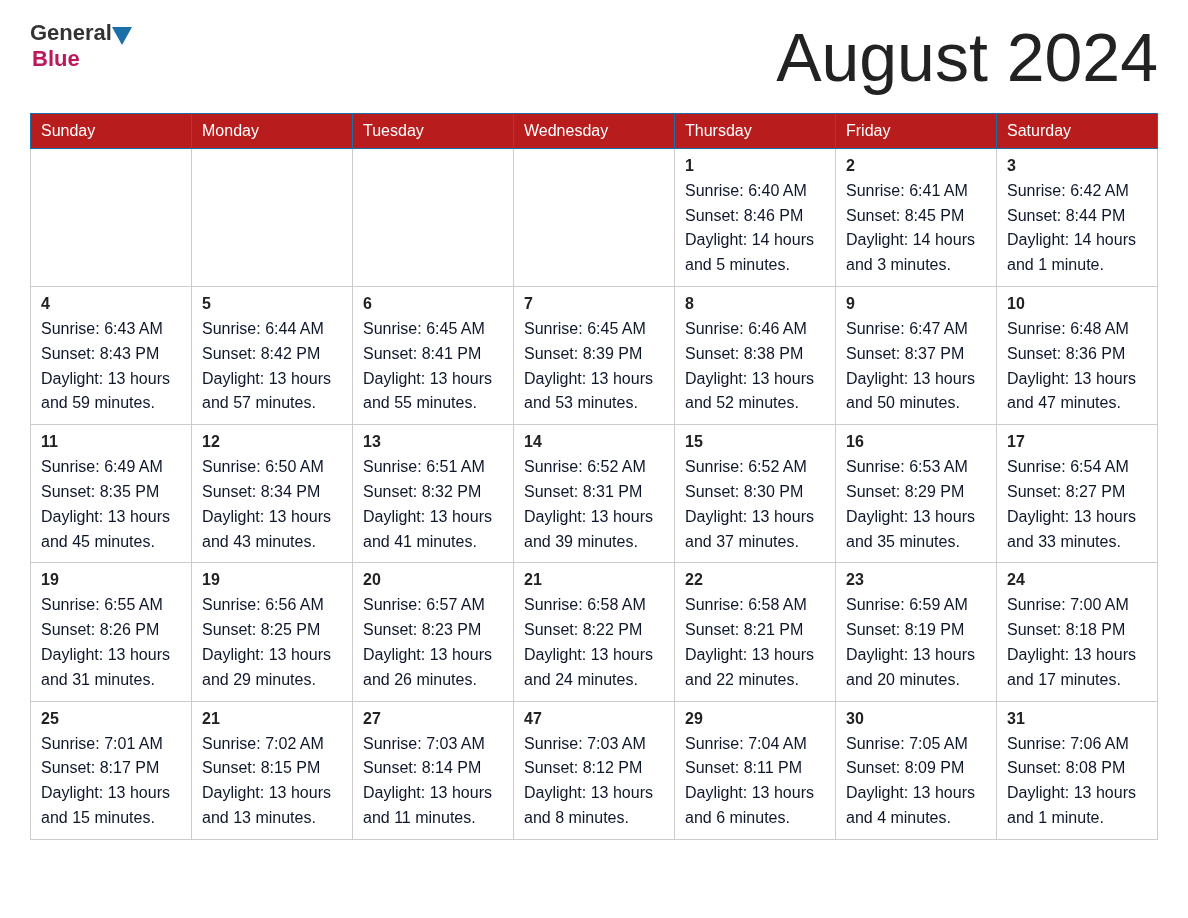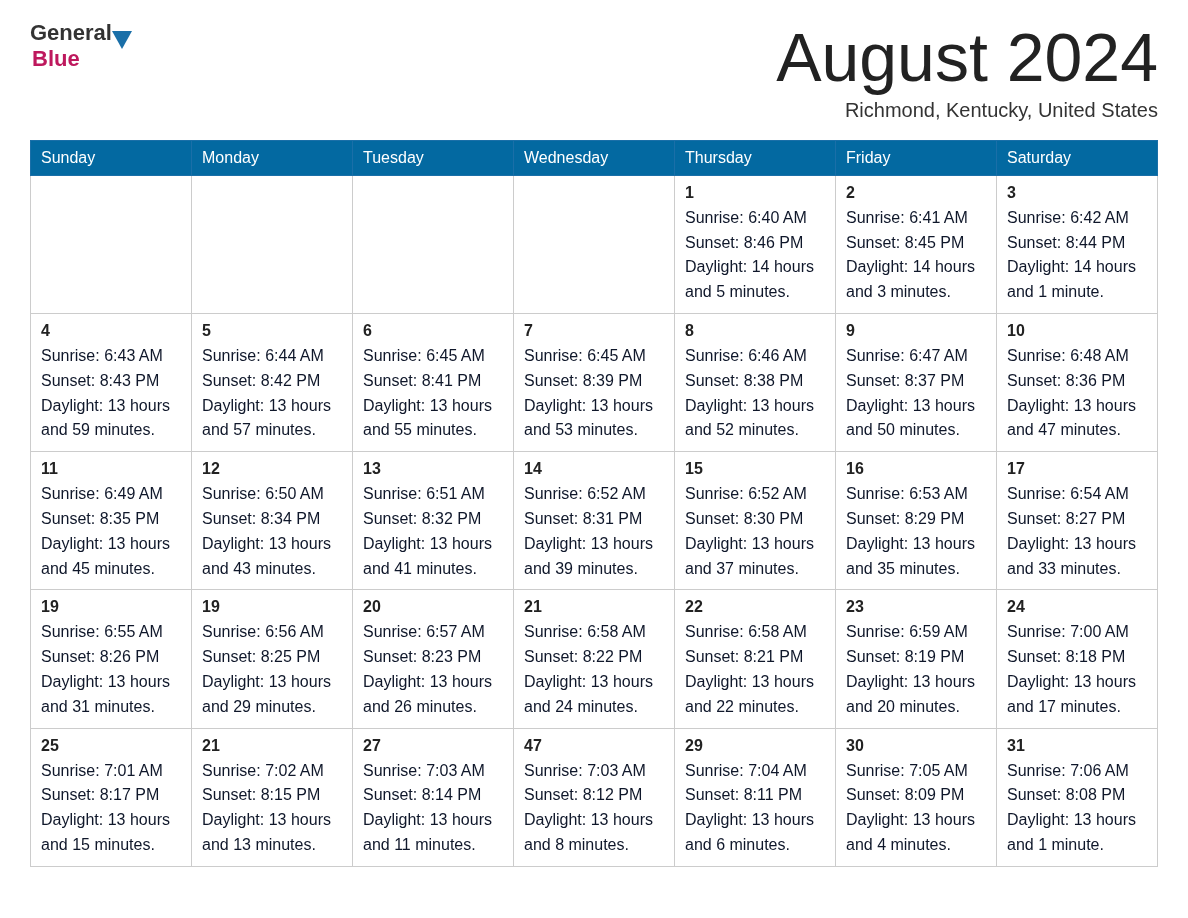--- a/index.html
+++ b/index.html
@@ -28,7 +28,7 @@
     }
     .logo-line1 {
       display: flex;
-      align-items: flex-end;
+      align-items: center;
     }
     .logo-line2 {
       font-size: 22px;

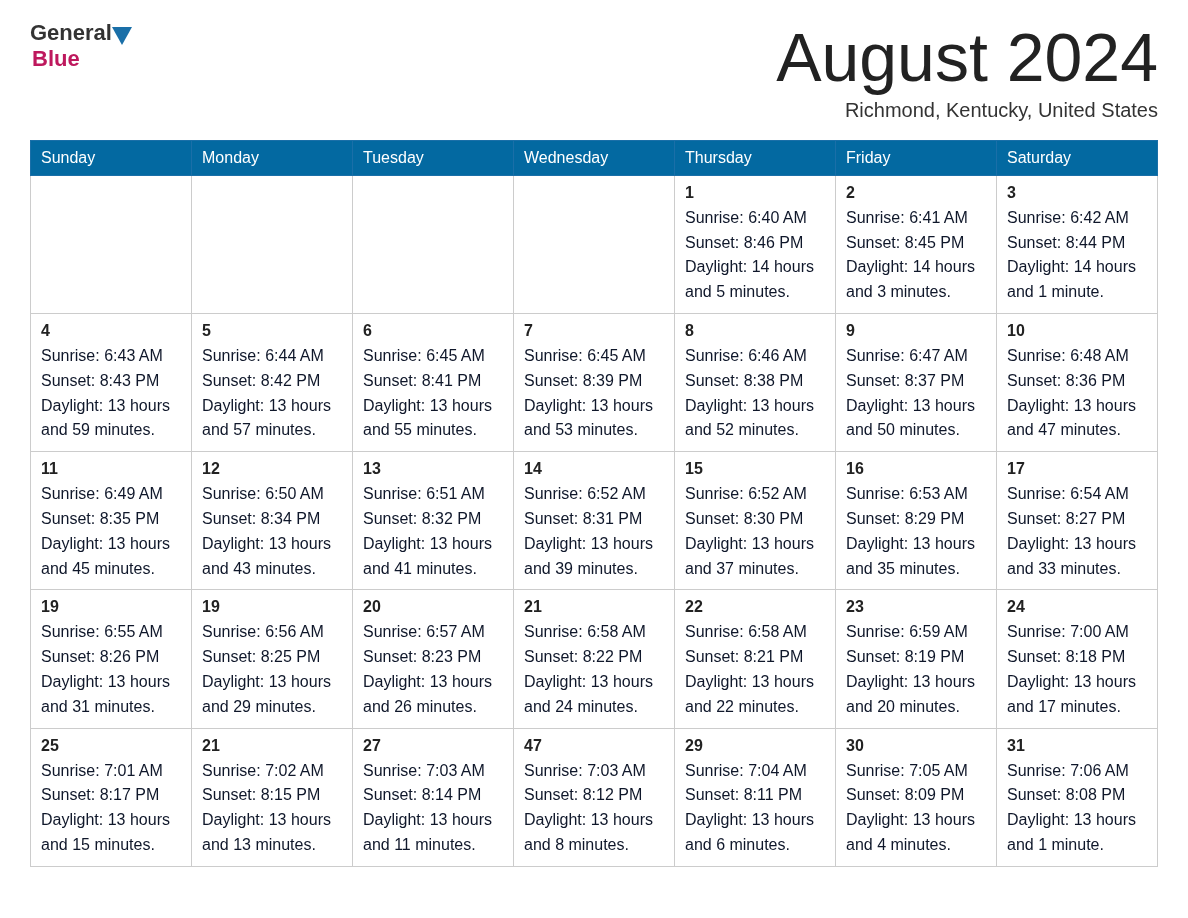--- a/index.html
+++ b/index.html
@@ -113,7 +113,6 @@
   </div>
   <div class="title-area">
     <div class="month-title">August 2024</div>
-    <div class="location-title">Richmond, Kentucky, United States</div>
   </div>
 </div>
 

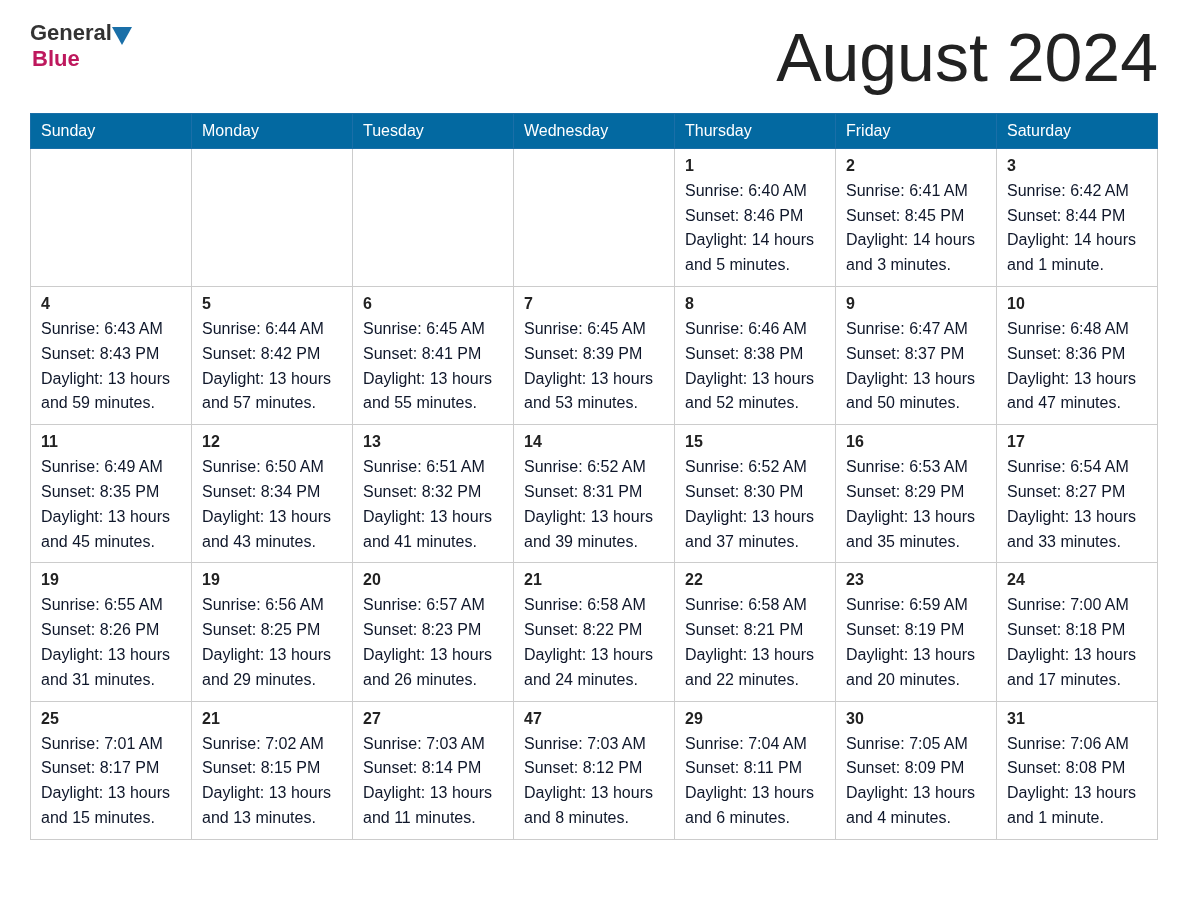--- a/index.html
+++ b/index.html
@@ -57,7 +57,7 @@
       table-layout: fixed;
     }
     .calendar-table th {
-      background-color: #0369a1;
+      background-color: #b91c1c;
       color: #fff;
       font-size: 16px;
       font-weight: normal;

